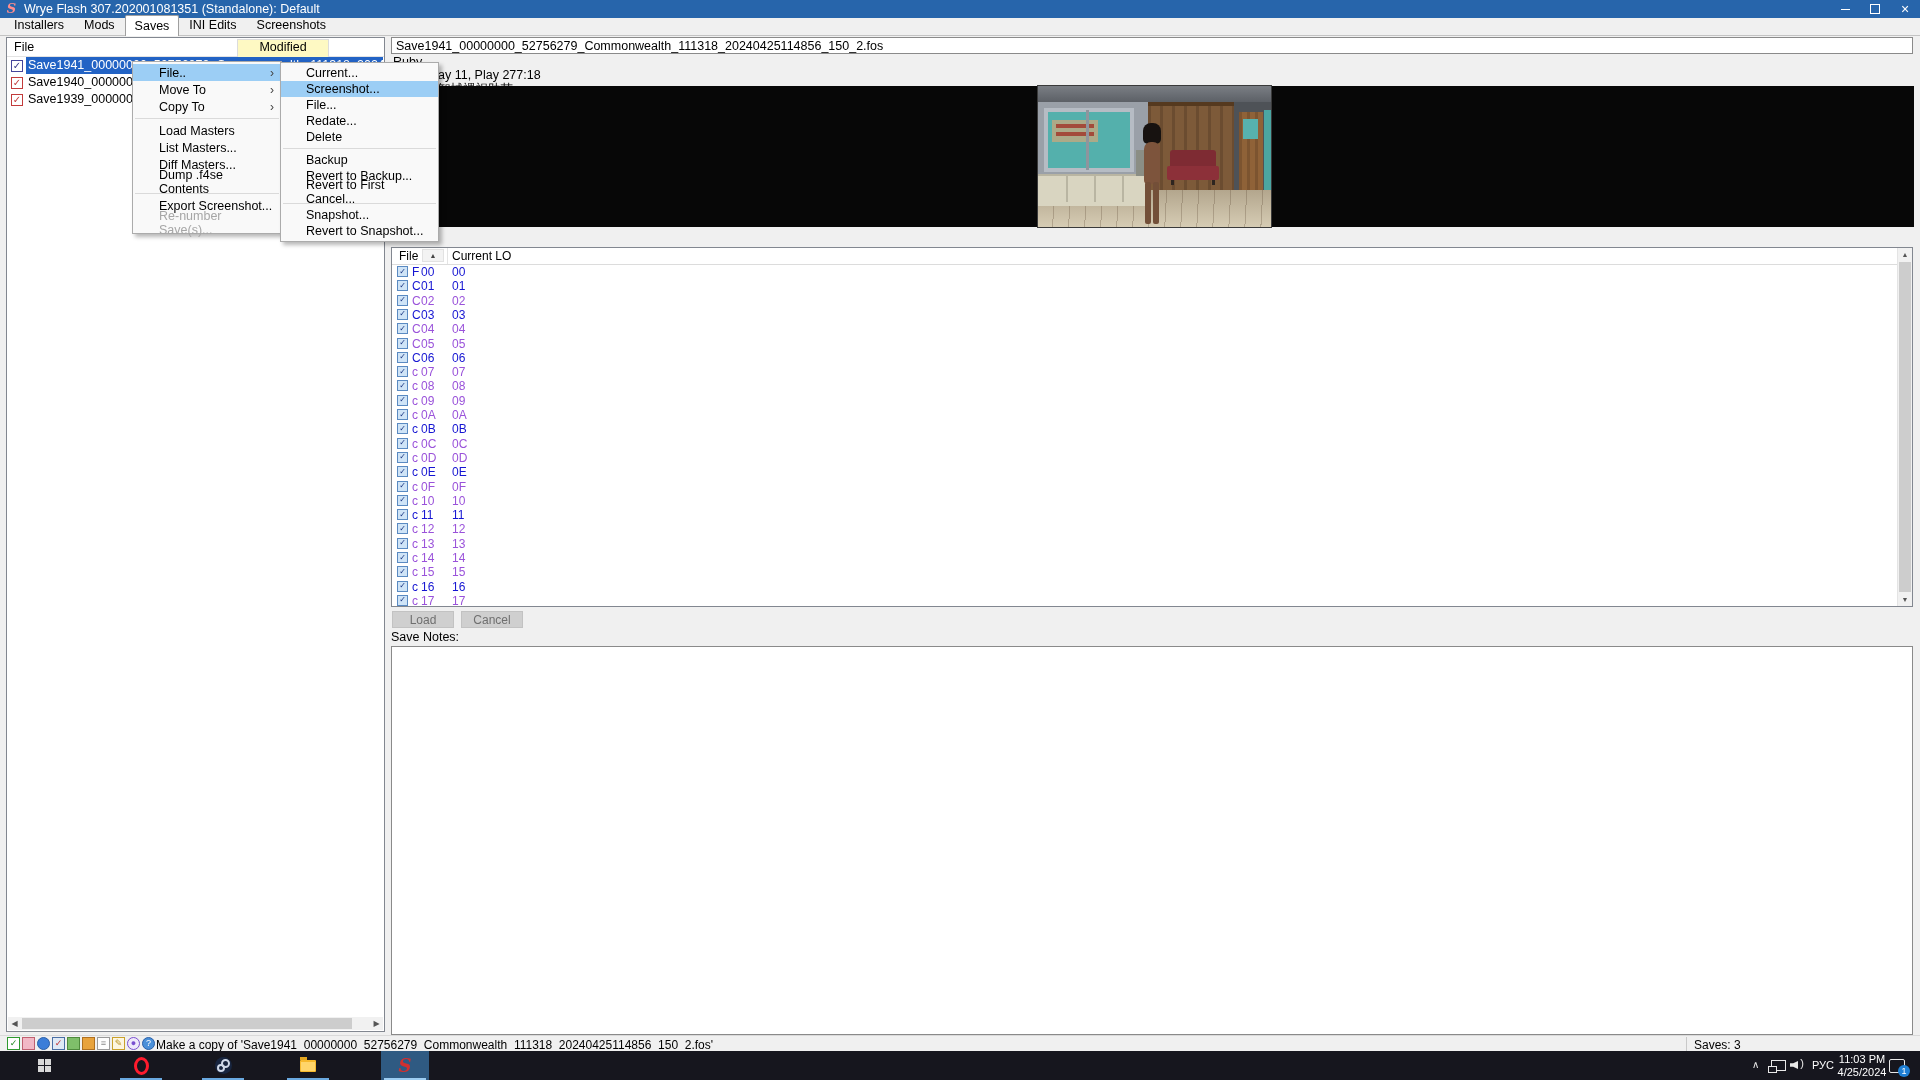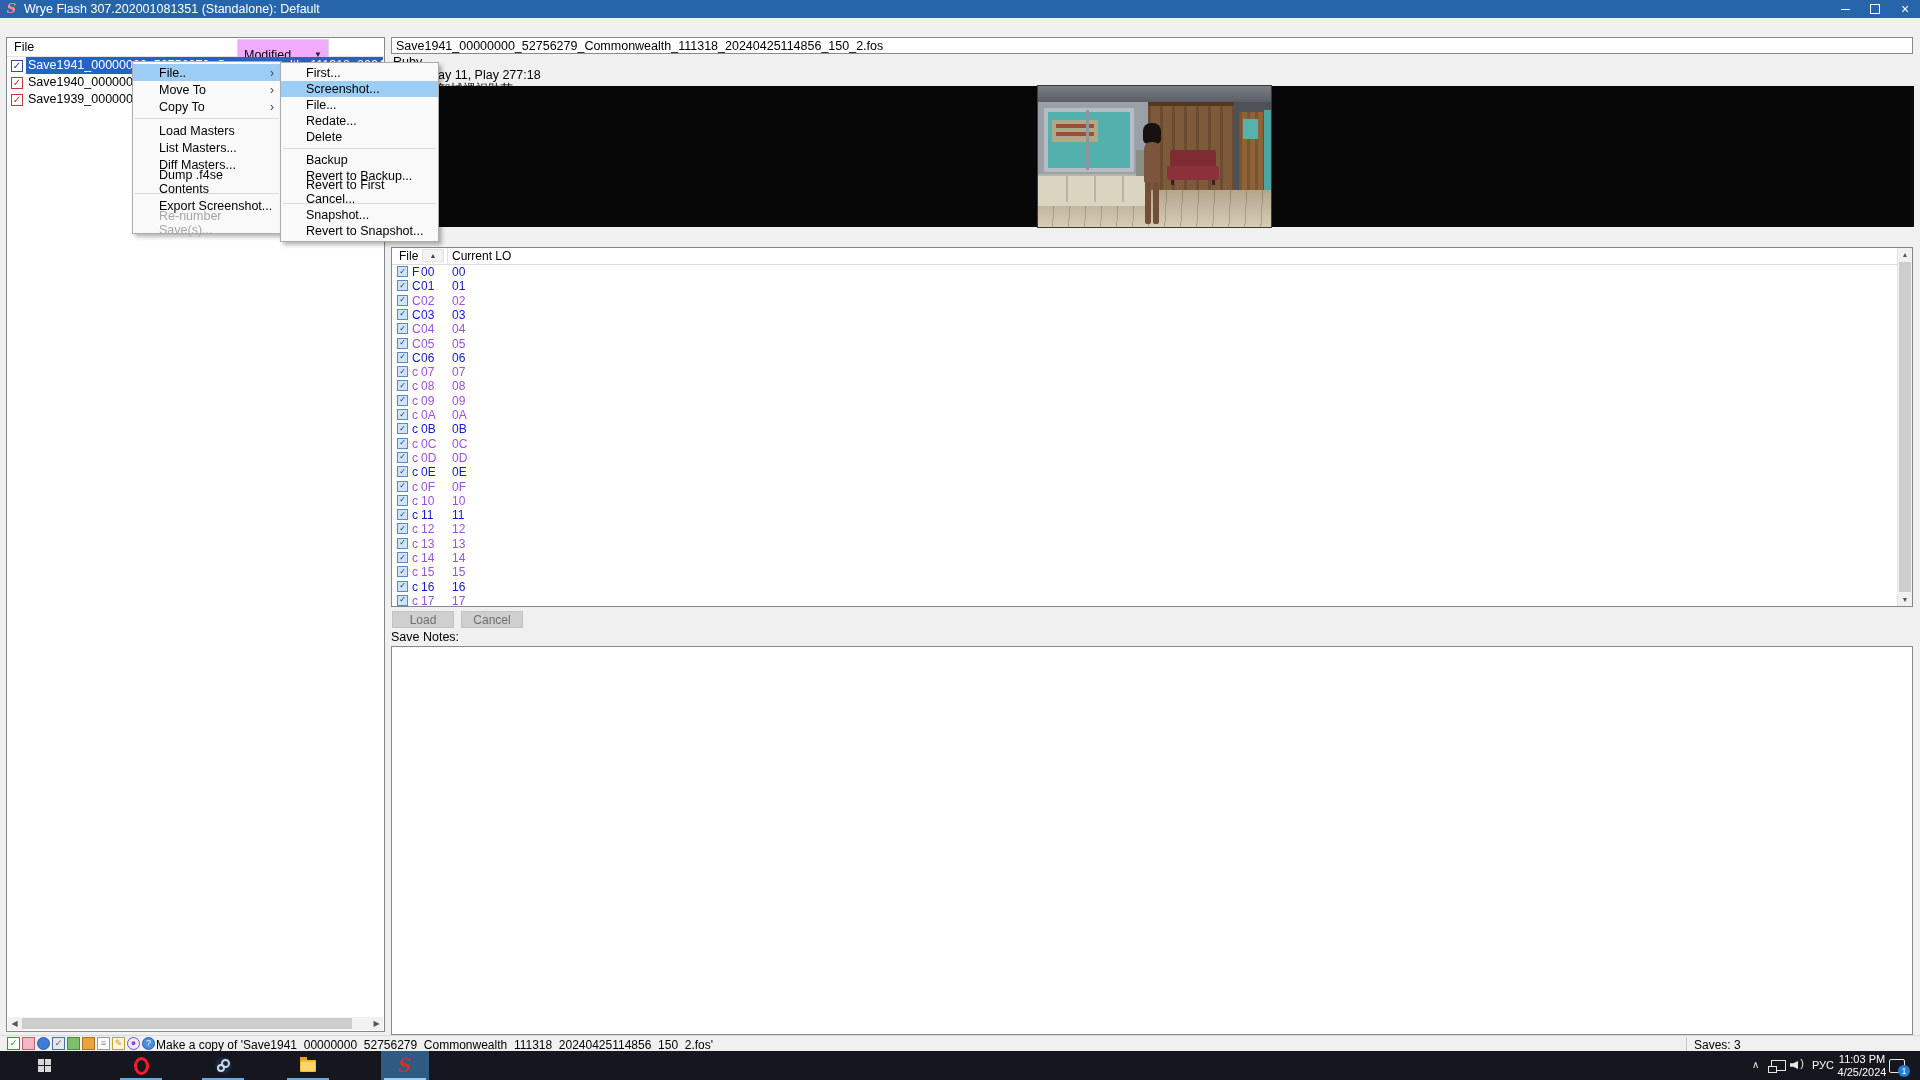--- a/index.html
+++ b/index.html
@@ -203,6 +203,13 @@
     </div>
   </div>
 
+  <div class="tabbar">
+      <div class="tab">Installers</div>
+      <div class="tab">Mods</div>
+      <div class="tab active">Saves</div>
+      <div class="tab">INI Edits</div>
+      <div class="tab">Screenshots</div>
+    </div>
 
   <div class="leftpanel">
     <div class="lp-header">

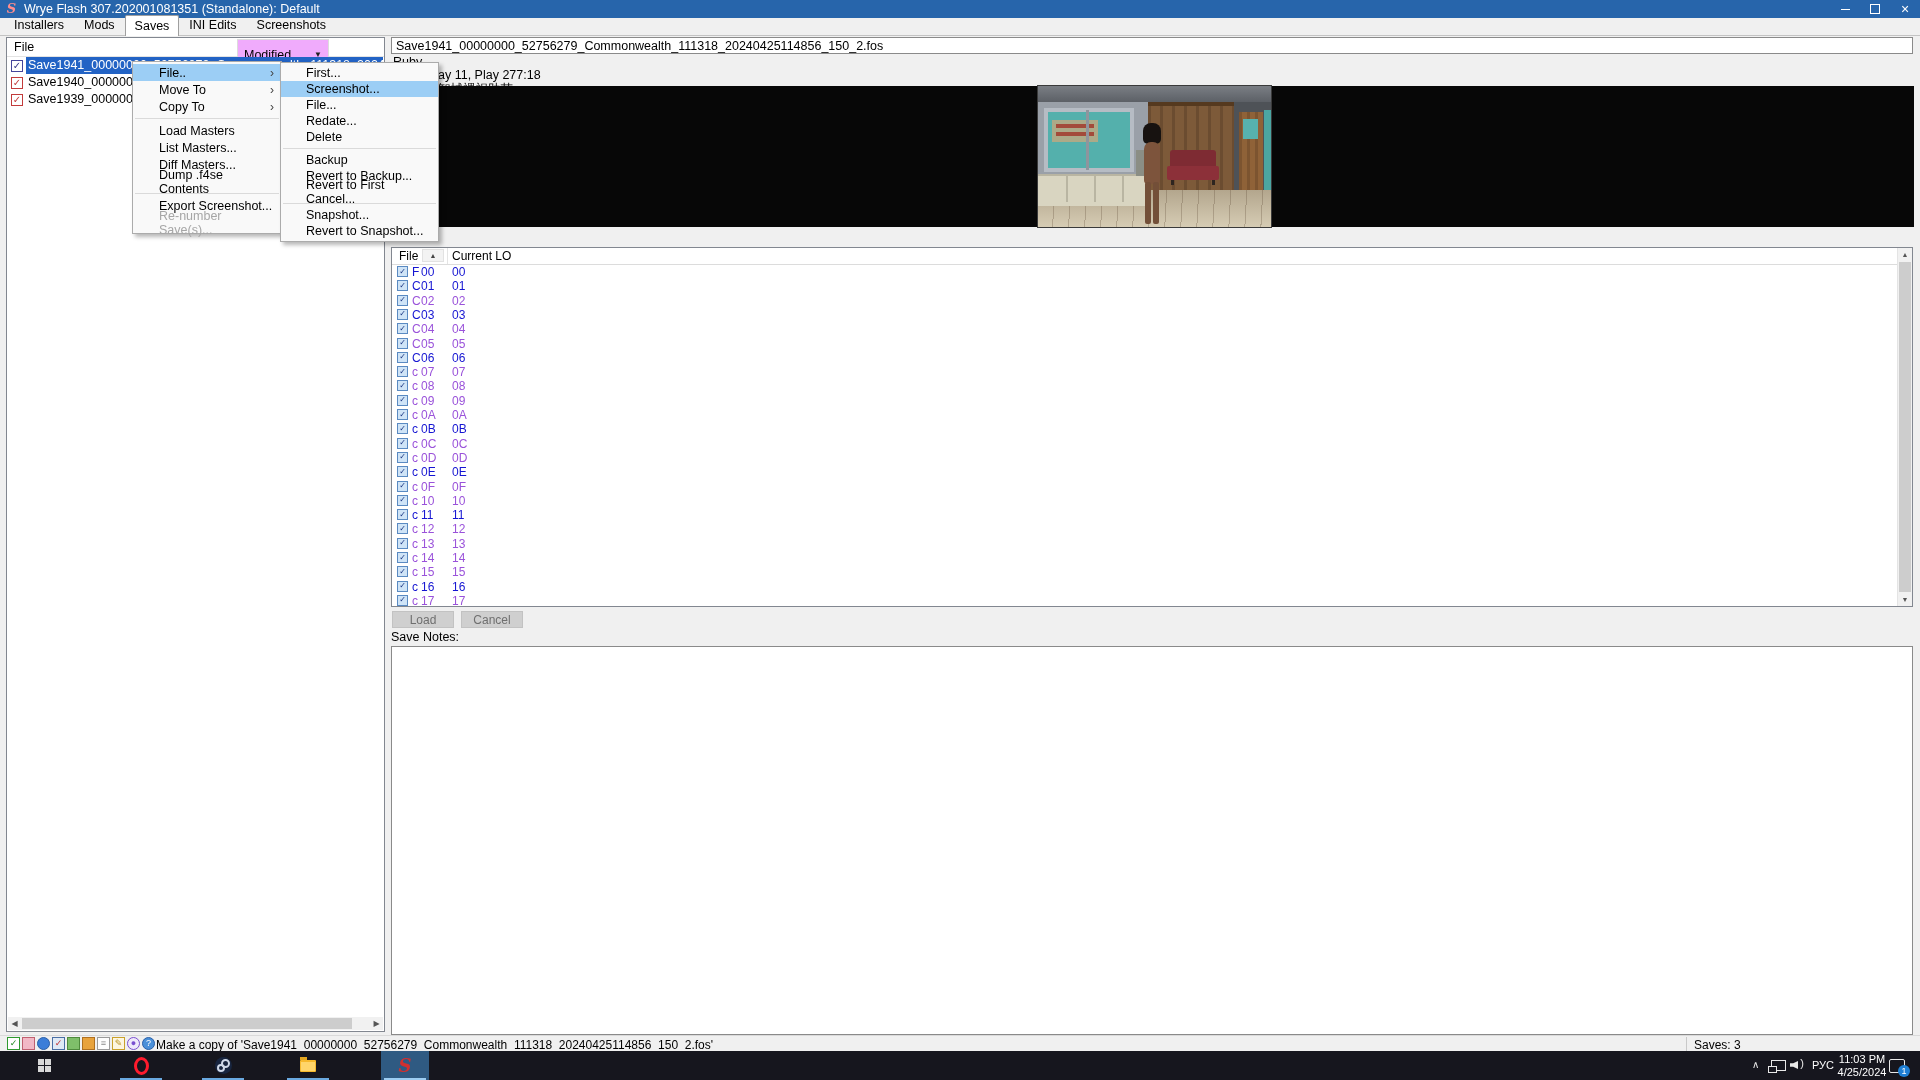--- a/index.html
+++ b/index.html
@@ -32,7 +32,7 @@
   .lp-header{position:absolute;left:0;top:0;right:0;height:18px;background:#fff;border-bottom:1px solid #e3e3e3;}
   .lp-file-hdr{position:absolute;left:7px;top:2px;font-size:12.5px;}
   .sortbox{position:absolute;right:55px;top:1px;width:92px;height:31px;display:flex;align-items:center;
-           justify-content:space-between;padding:0 6px;background:#f0abfc;border:1px solid #dcdcdc;box-sizing:border-box;}
+           justify-content:space-between;padding:0 6px;background:#fef9c3;border:1px solid #dcdcdc;box-sizing:border-box;flex-direction:column;}
   .sortbox .lbl{font-size:12.5px;}
   .chev{font-size:8px;color:#222;}
   .saverow{position:absolute;left:1px;right:1px;height:17px;display:flex;align-items:center;}

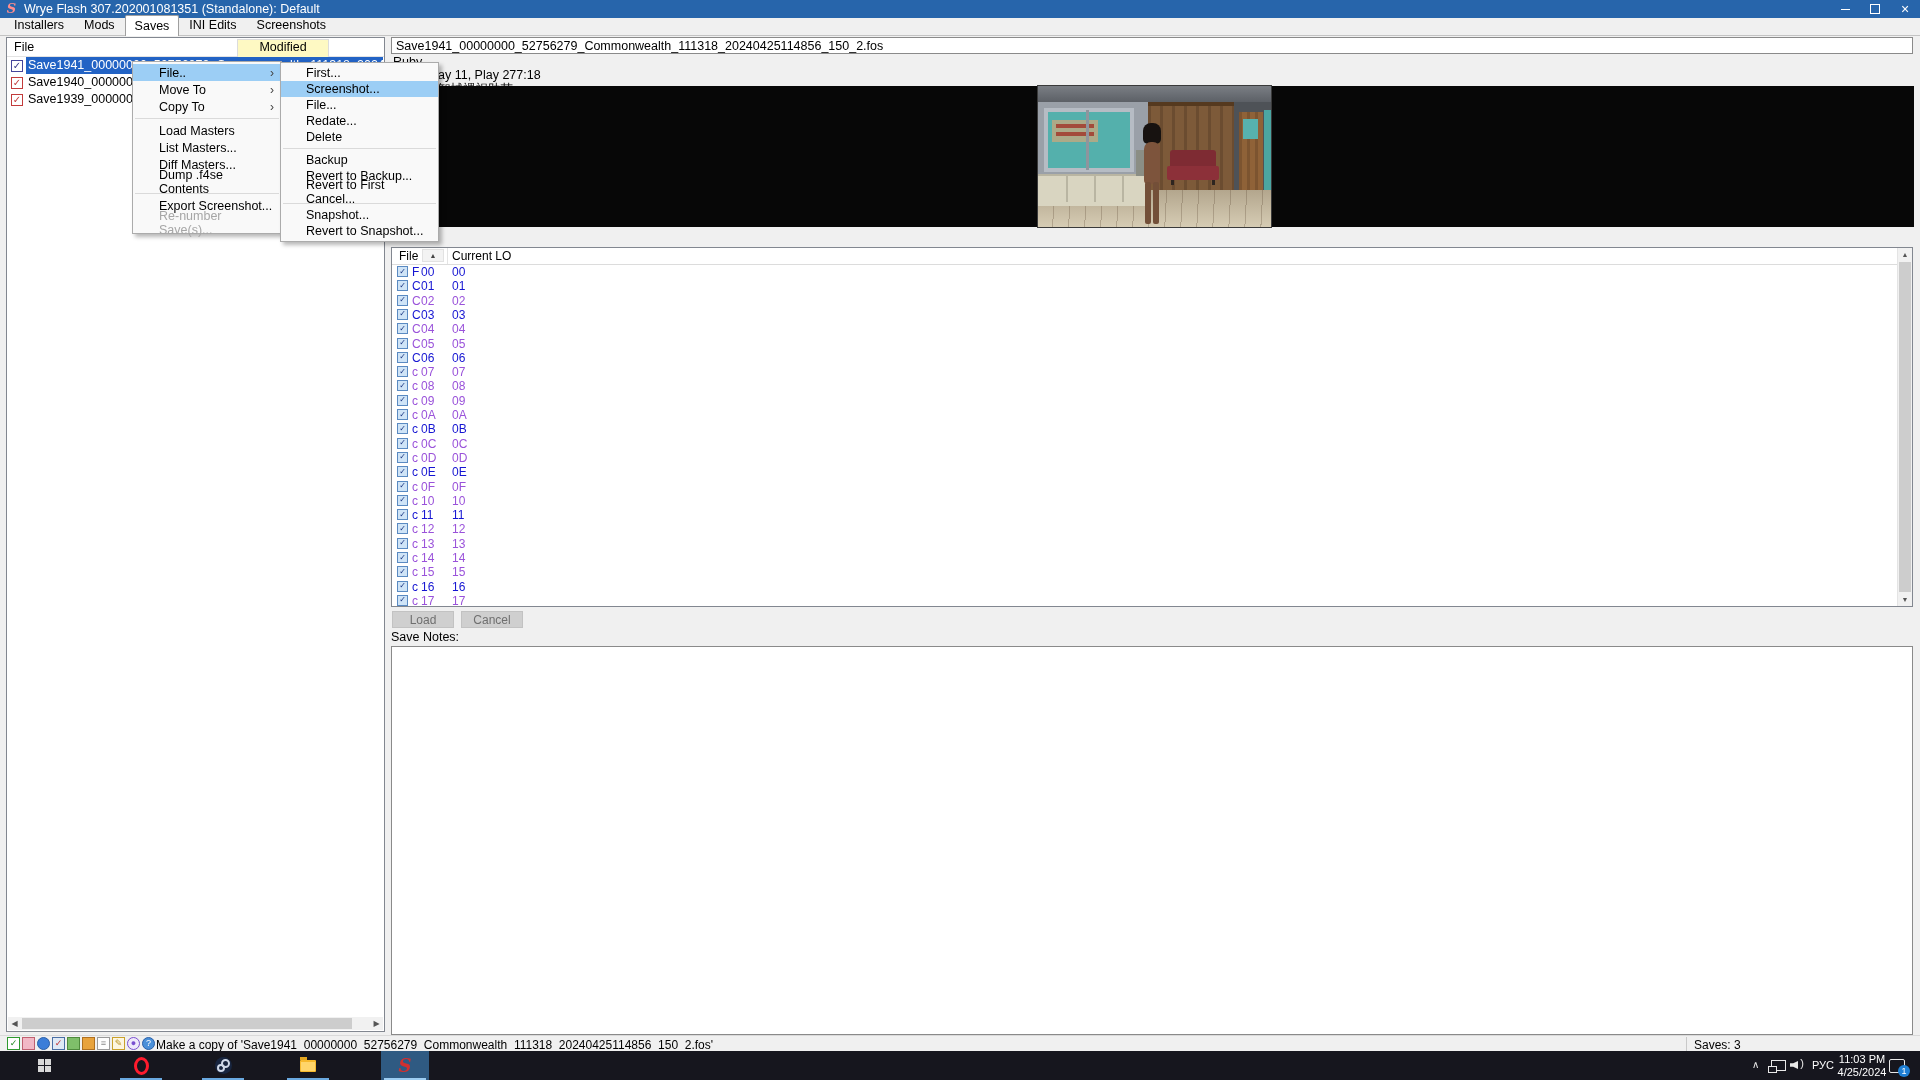--- a/index.html
+++ b/index.html
@@ -478,7 +478,7 @@
     </div>
   <div class="menu" id="file-submenu">
       <div class="mitem">
-        <span>First...</span>
+        <span>Current...</span>
       </div>
       <div class="mitem hl">
         <span>Screenshot...</span>

